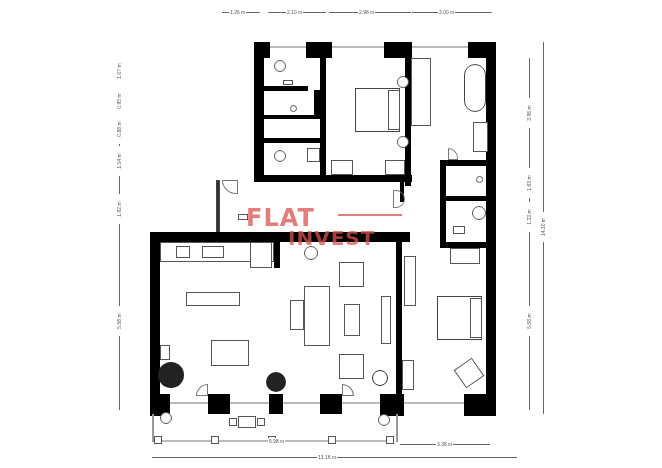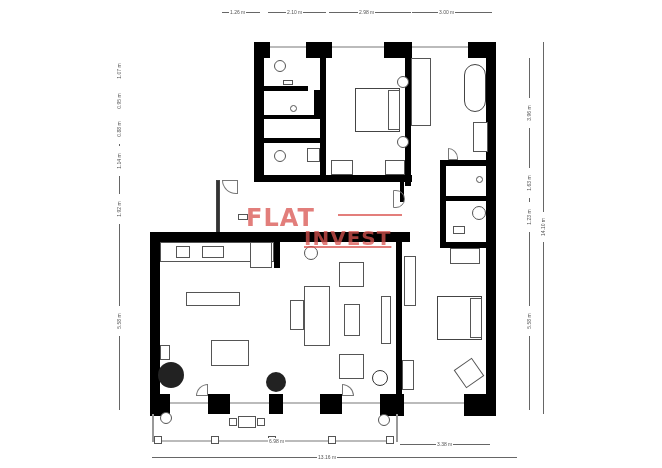--- a/index.html
+++ b/index.html
@@ -180,7 +180,7 @@
 </div>
 
 <div class="wm" style="left:246px;top:204px;font-size:24px;">FLAT</div>
-<div class="wm" style="left:304px;top:226px;font-size:20px;text-decoration:underline;">INVEST</div>
+<div class="wm" style="left:288px;top:226px;font-size:20px;">INVEST</div>
 <div style="position:absolute;left:338px;top:214px;width:64px;height:2px;background:#d9534f;opacity:0.75;"></div>
 
 </body></html>

